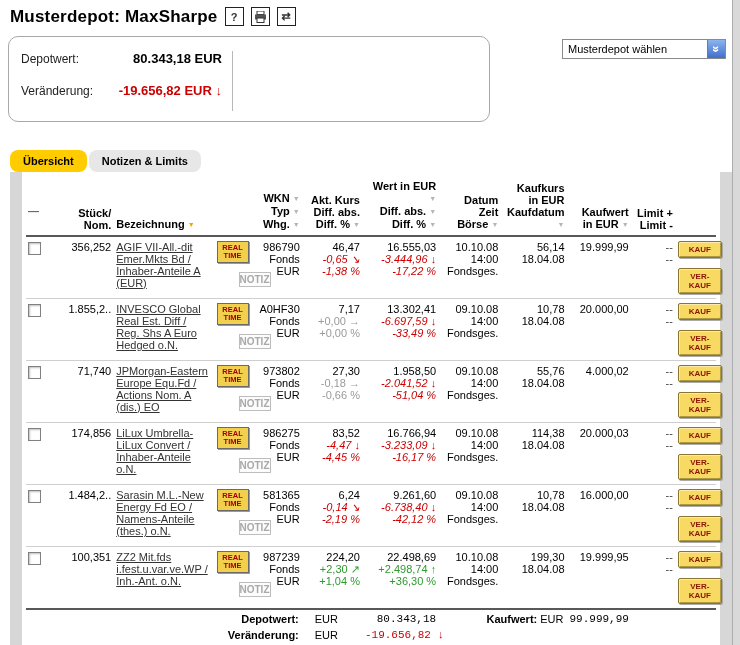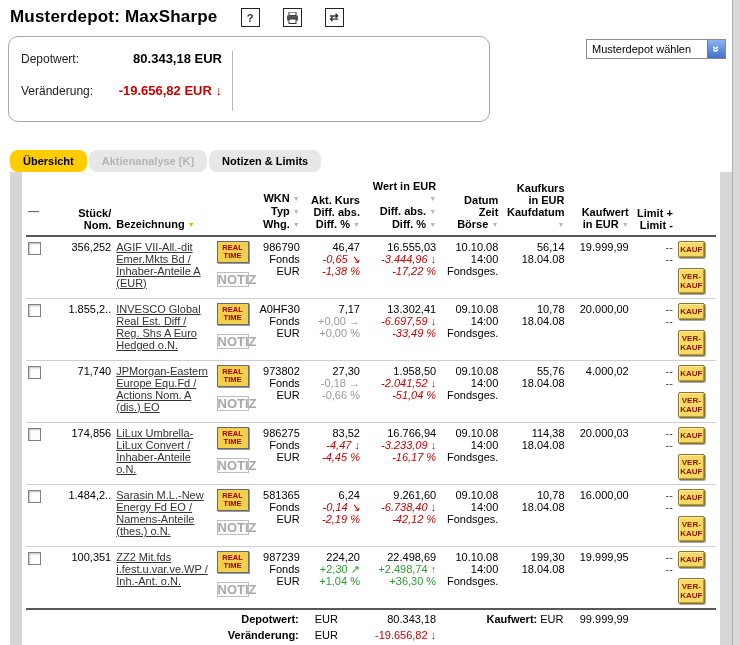--- a/index.html
+++ b/index.html
@@ -11,7 +11,7 @@
     background:#d9d9d9; border-left:1px solid #adadad; }
 
   
-  .titlebar { padding:7px 0 0 10px; display:flex; align-items:flex-end;gap:16px; }
+  .titlebar { padding:7px 0 0 10px; display:flex; align-items:flex-start; }
   .page-title { font-size:17px; font-weight:bold; letter-spacing:.2px; }
   .tbtn { width:19px; height:19px; border:1px solid #222; margin-left:7px;
     display:inline-flex; align-items:center; justify-content:center;

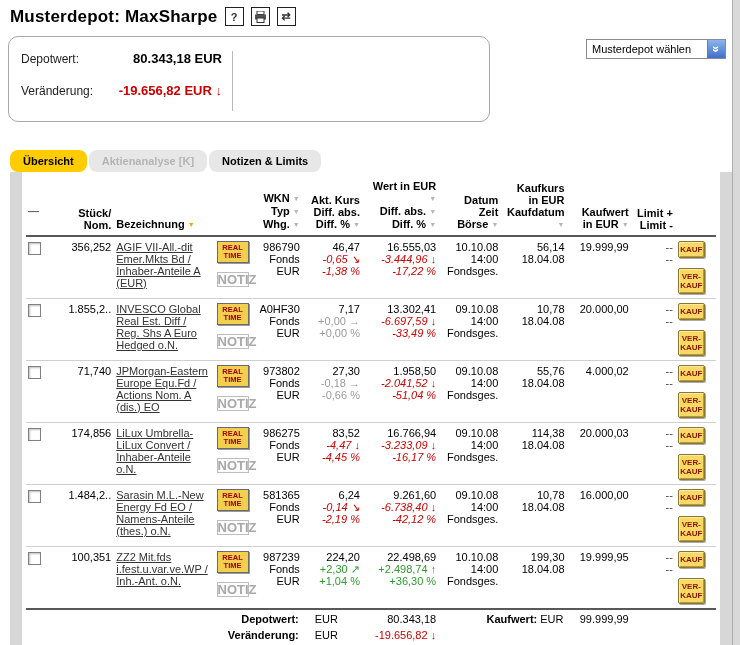--- a/index.html
+++ b/index.html
@@ -37,7 +37,7 @@
   .seg-green { width:9px;  background:#3a9a3a; }
 
   
-  .dropdown { position:absolute; top:3px; right:14px; width:140px; height:20px;
+  .dropdown { position:absolute; top:3px; right:14px; width:164px; height:20px;
     border:1px solid #8a8a8a; display:flex; align-items:stretch; background:#fff; cursor:pointer; }
   .dropdown .dlabel { flex:1; font-size:11px; padding:3px 4px 0 5px; white-space:nowrap; }
   .dropdown .darrow { width:18px; background:linear-gradient(#8db4ef,#3f6fc9);

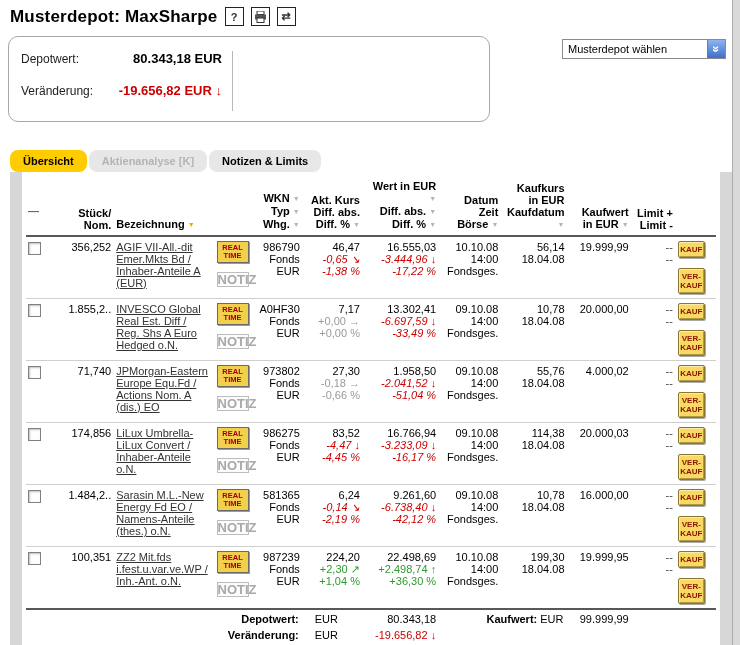--- a/index.html
+++ b/index.html
@@ -142,7 +142,6 @@
 
 <div class="tabs">
   <div class="tab" data-state="active">Übersicht</div>
-  <div class="tab" data-state="disabled">Aktienanalyse [K]</div>
   <div class="tab" data-state="normal">Notizen &amp; Limits</div>
 </div>
 

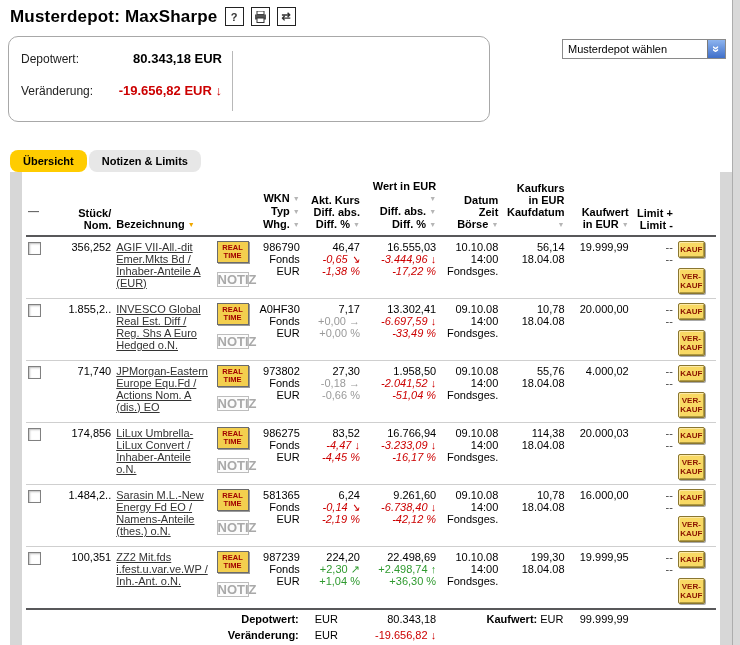--- a/index.html
+++ b/index.html
@@ -88,7 +88,7 @@
   [data-trend="pos"]  { color:#2f9a2f; }
   .limval { color:#444; }
 
-  .btn { display:block; width:27px; background:#f8d964; border:1px solid #8a7630;
+  .btn { display:block; width:44px; background:#f8d964; border:1px solid #8a7630;
     box-shadow:inset 1px 1px 0 #fdeaa6, inset -1px -1px 0 #b09a40, 1px 1px 0 #aaa;
     border-radius:2px; color:#8b1500; font-size:8px; font-weight:bold;
     text-align:center; line-height:9px; padding:3px 0; cursor:pointer; }

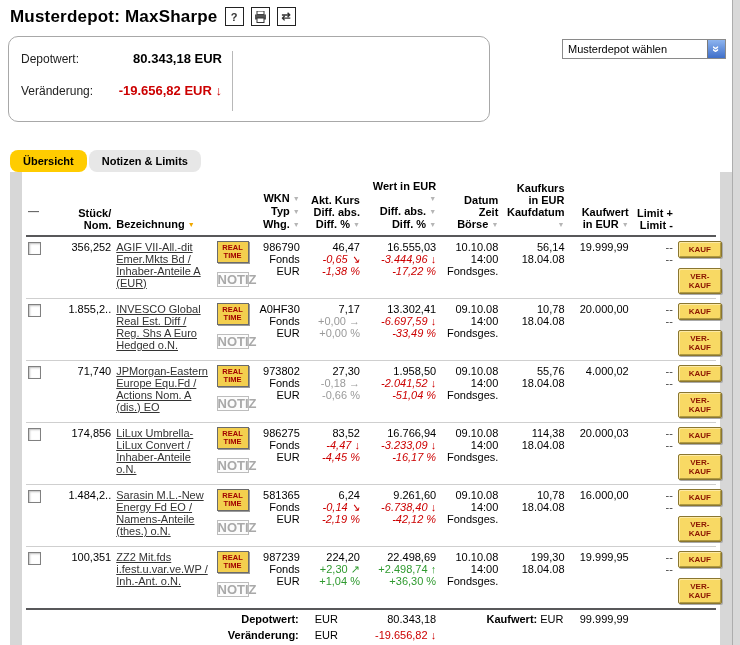--- a/index.html
+++ b/index.html
@@ -80,8 +80,8 @@
     box-shadow:1px 1px 0 #9a9a9a; color:#a00000; font-size:7.5px; font-weight:bold;
     text-align:center; line-height:8px; padding:2px 0; cursor:pointer; }
   .badge-nz { display:block; width:32px; background:#fcfcfc; border:1px solid #bdbdbd;
-    color:#a9a9a9; font-size:13px; font-weight:bold; text-align:left;
-    line-height:9px; padding:2px 0; margin-top:9px; cursor:pointer; }
+    color:#a9a9a9; font-size:10px; font-weight:bold; text-align:left;
+    line-height:9px; padding:2px 0; margin-top:9px; cursor:pointer;margin-left:22px; }
 
   [data-trend="neg"]  { color:#cc0000;font-style:italic; }
   [data-trend="flat"] { color:#9a9a9a; }

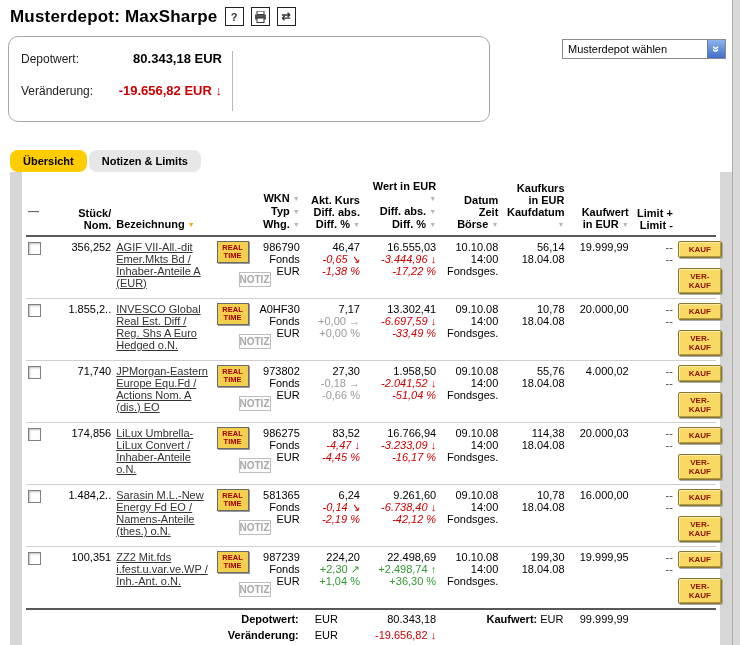--- a/index.html
+++ b/index.html
@@ -99,7 +99,7 @@
   .t-lab { text-align:right; padding-right:4px; white-space:nowrap; }
   .b { font-weight:bold; }
   .t-cur { text-align:left; padding-left:12px; }
-  .t-val { text-align:right; padding-right:3px; white-space:nowrap; }
+  .t-val { text-align:right; padding-right:3px; white-space:nowrap;font-family:Liberation Mono, monospace; }
 </style>
 </head>
 <body>

